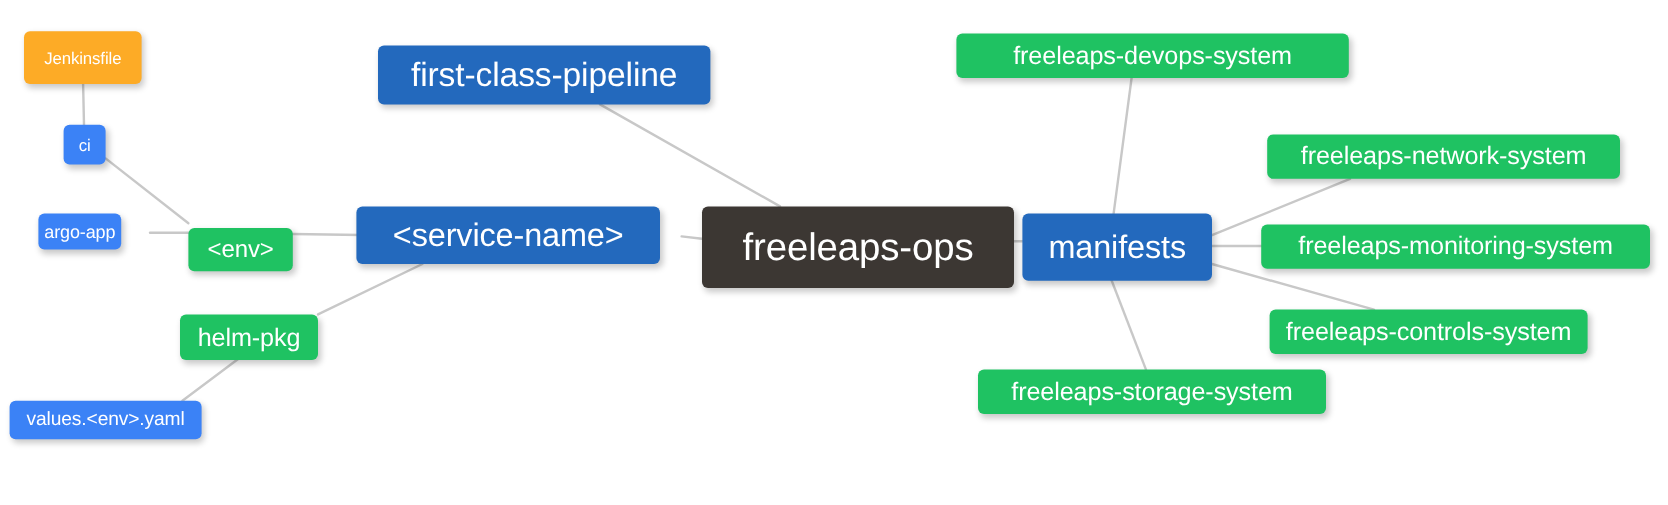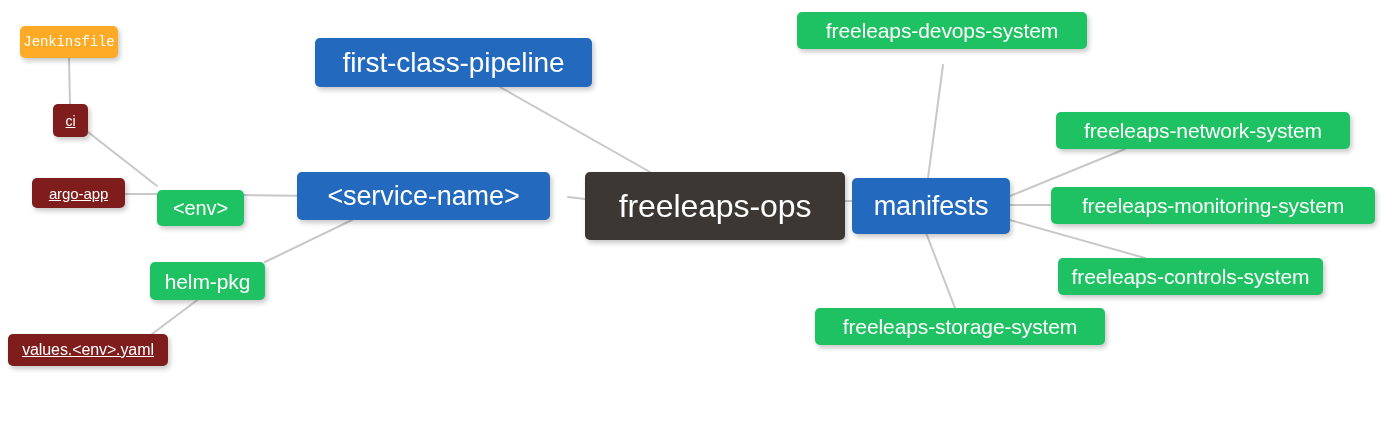--- a/index.html
+++ b/index.html
@@ -69,7 +69,7 @@
       <line x1="923" y1="225" x2="955" y2="308" class="edge" stroke="#c8c8c8"></line>
     </svg>
   <div id="node-layer">
-      <div class="node n-orange" style="left: 20px; top: 26px; width: 98px; height: 32px; font-size: 14px; font-family: Liberation Mono, monospace;">Jenkinsfile</div>
+      <div class="node n-orange" style="left: 20px; top: 26px; width: 98px; height: 44px; font-size: 14px;">Jenkinsfile</div>
       <div class="node n-red" style="left: 53px; top: 104px; width: 35px; height: 33px; font-size: 14px;">ci</div>
       <div class="node n-red" style="left: 32px; top: 178px; width: 93px; height: 30px; font-size: 15px;">argo-app</div>
       <div class="node n-green" style="left: 157px; top: 190px; width: 87px; height: 36px; font-size: 20px;">&lt;env&gt;</div>

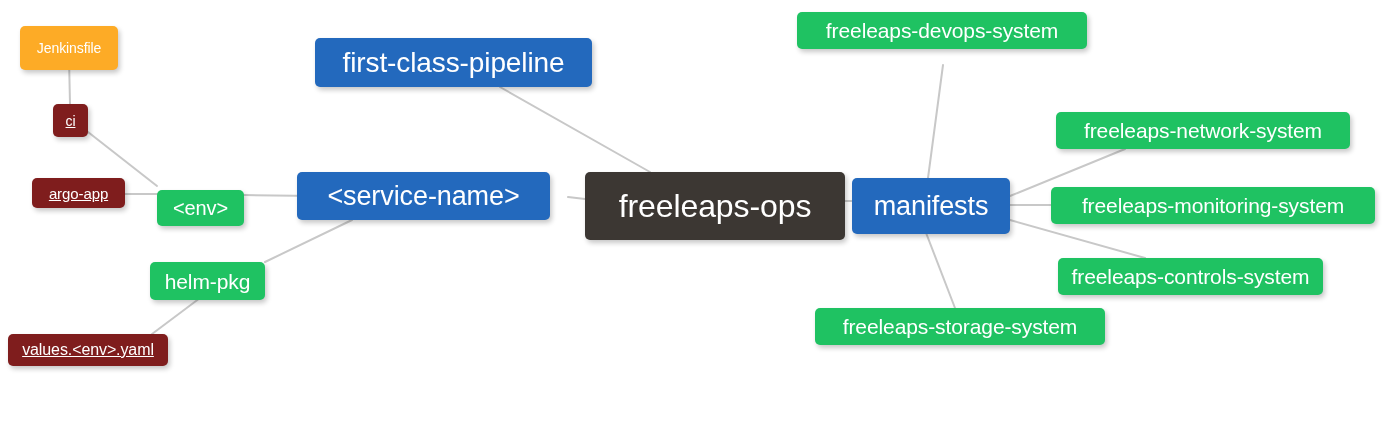--- a/index.html
+++ b/index.html
@@ -79,7 +79,7 @@
       <div class="node n-blue" style="left: 297px; top: 172px; width: 253px; height: 48px; font-size: 27px;">&lt;service-name&gt;</div>
       <div class="node n-root" style="left: 585px; top: 172px; width: 260px; height: 68px; font-size: 32px; text-align: center;">freeleaps-ops</div>
       <div class="node n-blue" style="left: 852px; top: 178px; width: 158px; height: 56px; font-size: 27px;">manifests</div>
-      <div class="node n-green" style="left: 797px; top: 12px; width: 290px; height: 37px; font-size: 21px;">freeleaps-devops-system</div>
+      <div class="node n-green" style="left: 797px; top: 28px; width: 327px; height: 37px; font-size: 21px;">freeleaps-devops-system</div>
       <div class="node n-green" style="left: 1056px; top: 112px; width: 294px; height: 37px; font-size: 21px;">freeleaps-network-system</div>
       <div class="node n-green" style="left: 1051px; top: 187px; width: 324px; height: 37px; font-size: 21px;">freeleaps-monitoring-system</div>
       <div class="node n-green" style="left: 1058px; top: 258px; width: 265px; height: 37px; font-size: 21px;">freeleaps-controls-system</div>

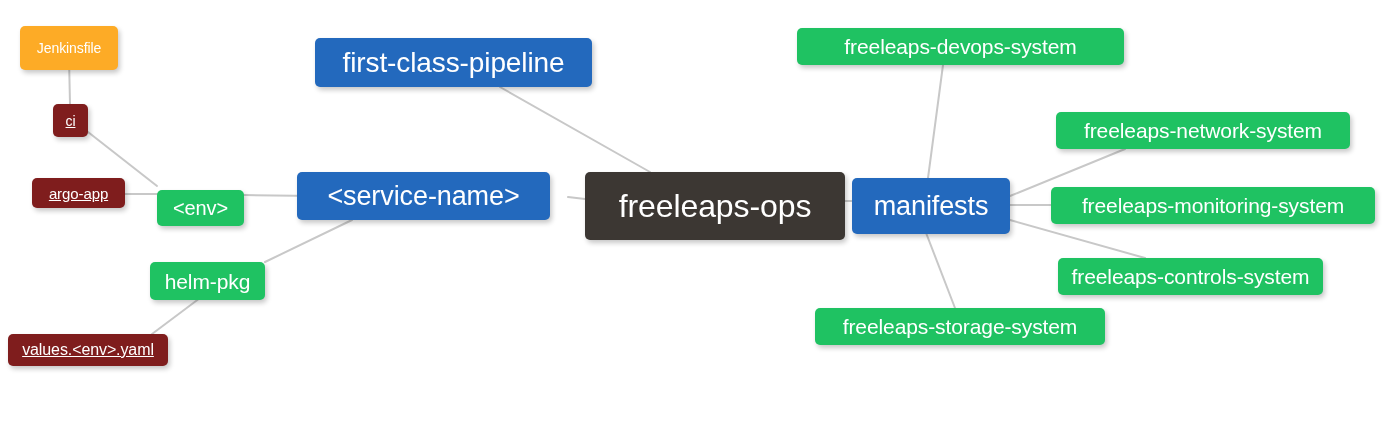--- a/index.html
+++ b/index.html
@@ -45,7 +45,7 @@
   .n-root  { background: #3c3733; }
   .n-blue  { background: #2369bd; }
   .n-green { background: #1fc262; }
-  .n-red   { background: #7f1d1d; text-decoration: underline; }
+  .n-red   { background: #3b82f6; }
   .n-orange{ background: #fdab26; }
 </style>
 </head>

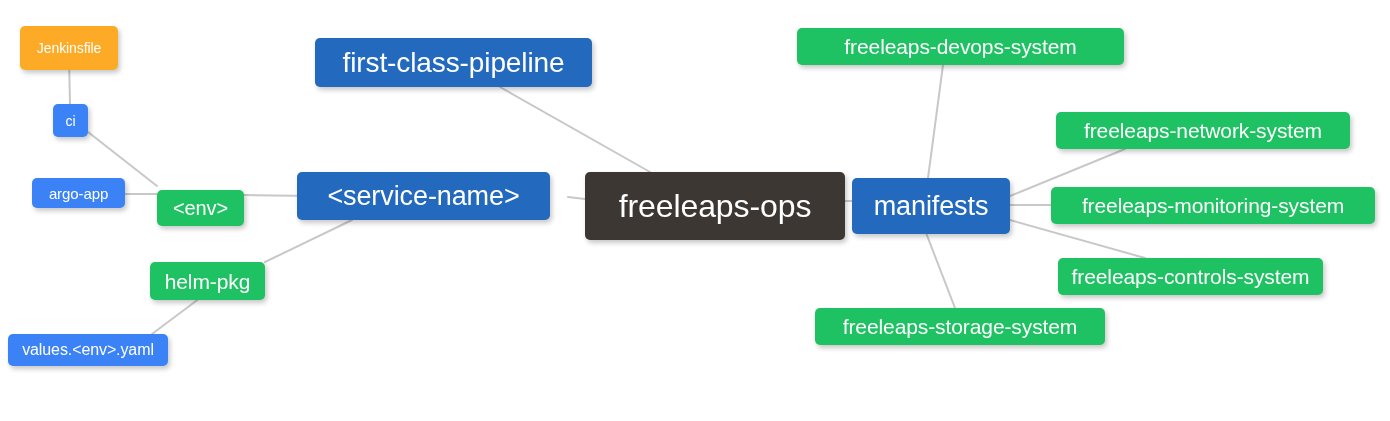--- a/index.html
+++ b/index.html
@@ -71,7 +71,7 @@
   <div id="node-layer">
       <div class="node n-orange" style="left: 20px; top: 26px; width: 98px; height: 44px; font-size: 14px;">Jenkinsfile</div>
       <div class="node n-red" style="left: 53px; top: 104px; width: 35px; height: 33px; font-size: 14px;">ci</div>
-      <div class="node n-red" style="left: 32px; top: 178px; width: 93px; height: 30px; font-size: 15px;">argo-app</div>
+      <div class="node n-red" style="left: 32px; top: 178px; width: 69px; height: 30px; font-size: 15px;">argo-app</div>
       <div class="node n-green" style="left: 157px; top: 190px; width: 87px; height: 36px; font-size: 20px;">&lt;env&gt;</div>
       <div class="node n-green" style="left: 150px; top: 262px; width: 115px; height: 38px; font-size: 21px;">helm-pkg</div>
       <div class="node n-red" style="left: 8px; top: 334px; width: 160px; height: 32px; font-size: 16px;">values.&lt;env&gt;.yaml</div>

